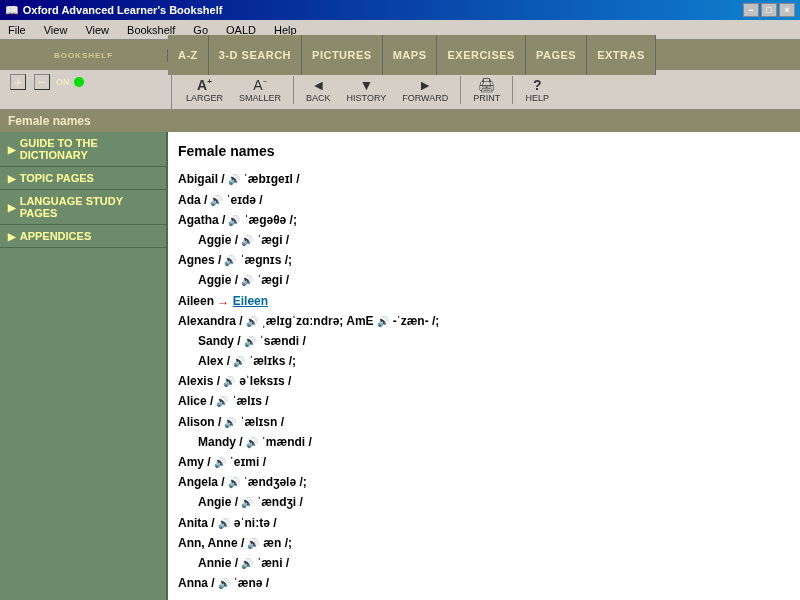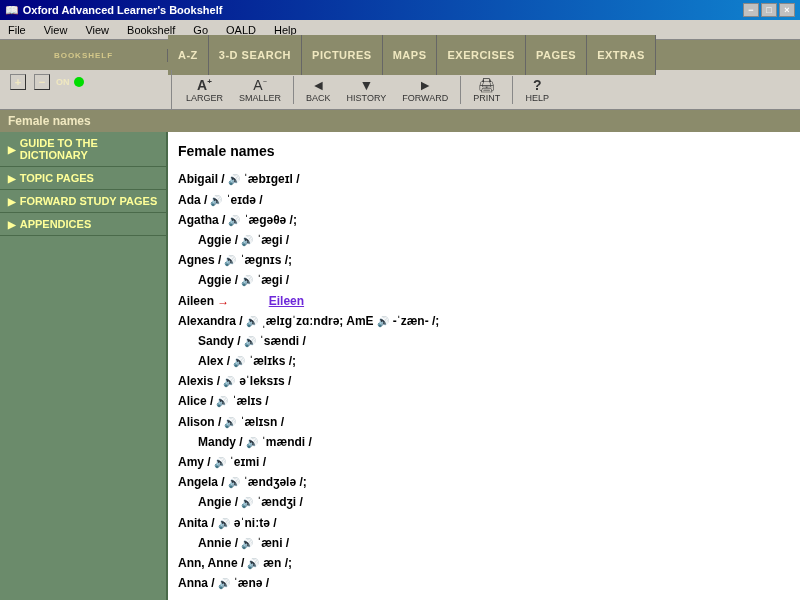--- a/index.html
+++ b/index.html
@@ -271,7 +271,7 @@
     </div>
     <div class="sidebar-item">
       <span class="sidebar-arrow">▶</span>
-      <span>FORWARD STUDY PAGES</span>
+      <span>LANGUAGE STUDY PAGES</span>
     </div>
     <div class="sidebar-item">
       <span class="sidebar-arrow">▶</span>

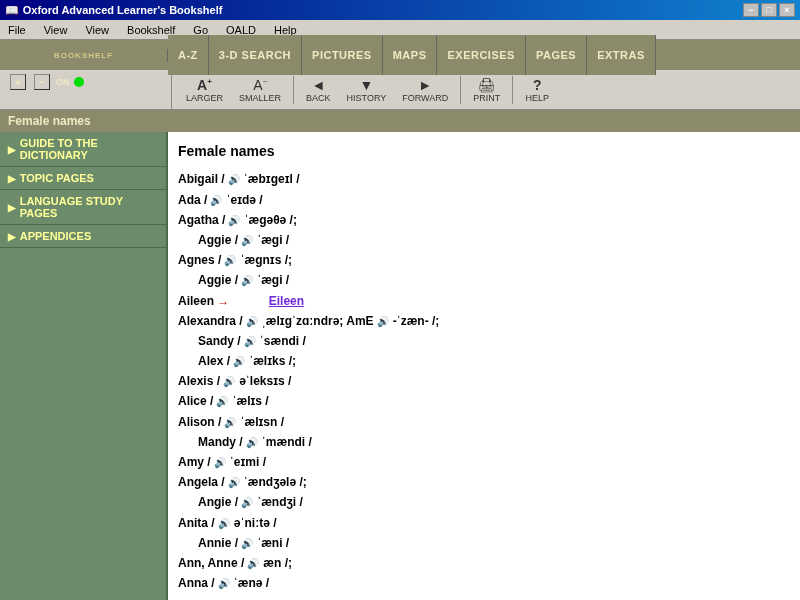--- a/index.html
+++ b/index.html
@@ -164,7 +164,7 @@
     .entry-indent { margin-left: 20px; }
     .sound-icon { color: #0000cc; font-size: 10px; cursor: pointer; }
     .cross-ref { color: #cc0000; }
-    .link-name { color: #6d28d9; text-decoration: underline; cursor: pointer; margin-left: 36px; }
+    .link-name { color: #0369a1; text-decoration: underline; cursor: pointer; }
 
     
     #sidebar::-webkit-scrollbar { width: 16px; }

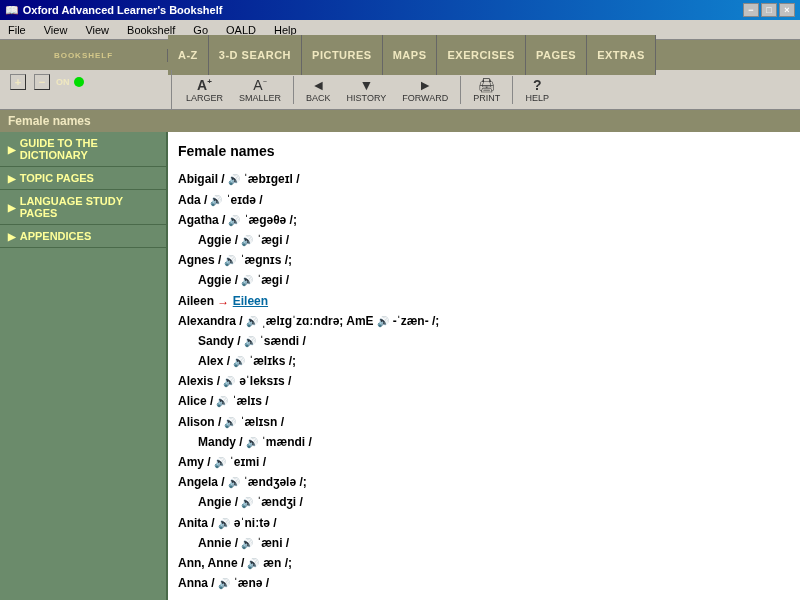--- a/index.html
+++ b/index.html
@@ -301,8 +301,8 @@
         <div class="entry-line">Angela / <span class="sound-icon">🔊</span> ˈændʒələ /;</div>
         <div class="entry-line entry-indent">Angie / <span class="sound-icon">🔊</span> ˈændʒi /</div>
         <div class="entry-line">Anita / <span class="sound-icon">🔊</span> əˈniːtə /</div>
+        <div class="entry-line">Ann, Anne / <span class="sound-icon">🔊</span> æn /;</div>
         <div class="entry-line entry-indent">Annie / <span class="sound-icon">🔊</span> ˈæni /</div>
-        <div class="entry-line">Ann, Anne / <span class="sound-icon">🔊</span> æn /;</div>
         <div class="entry-line">Anna / <span class="sound-icon">🔊</span> ˈænə /</div>
       </div>
   </div>

